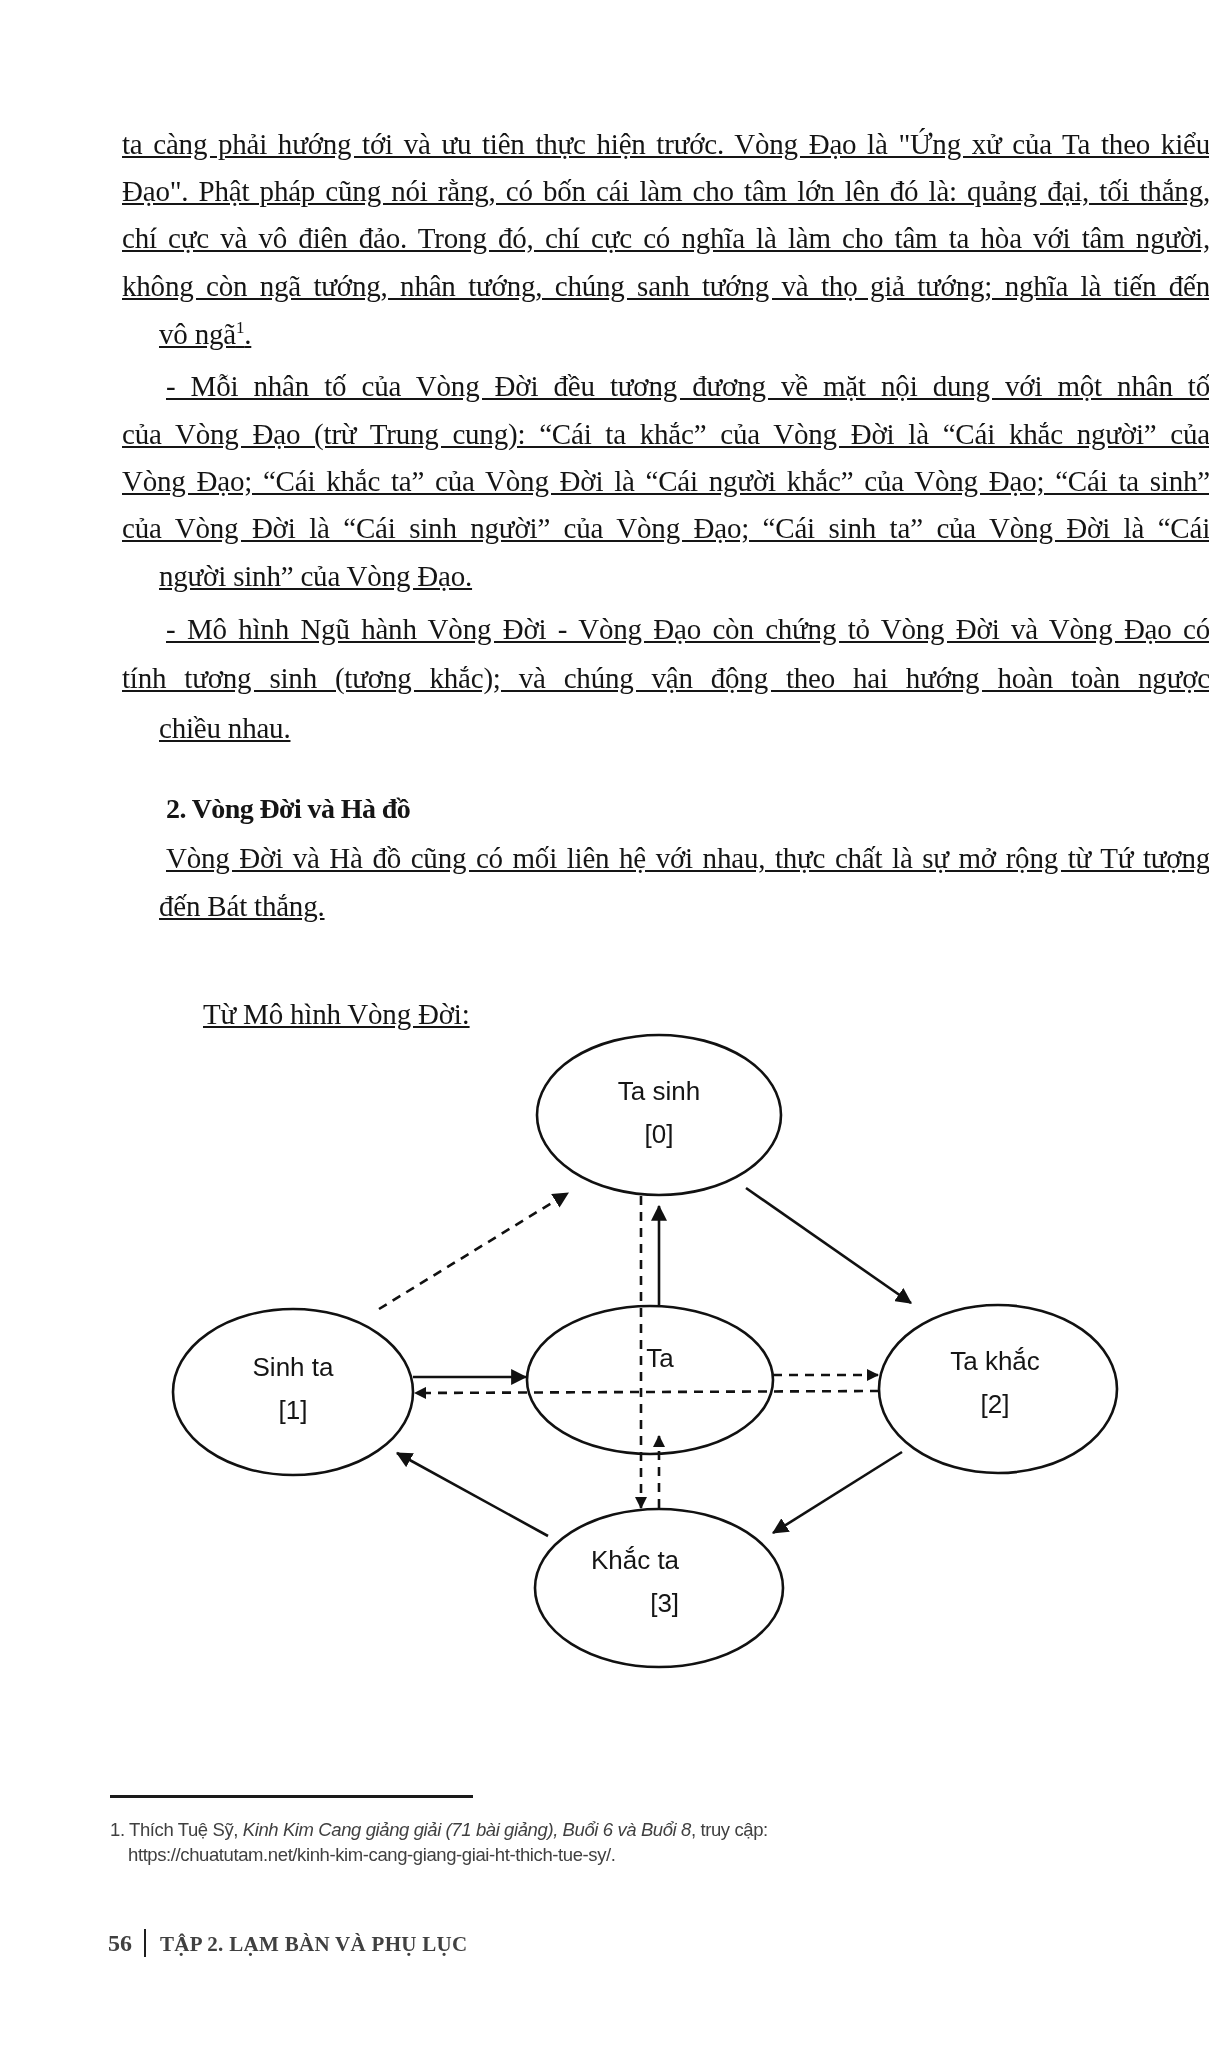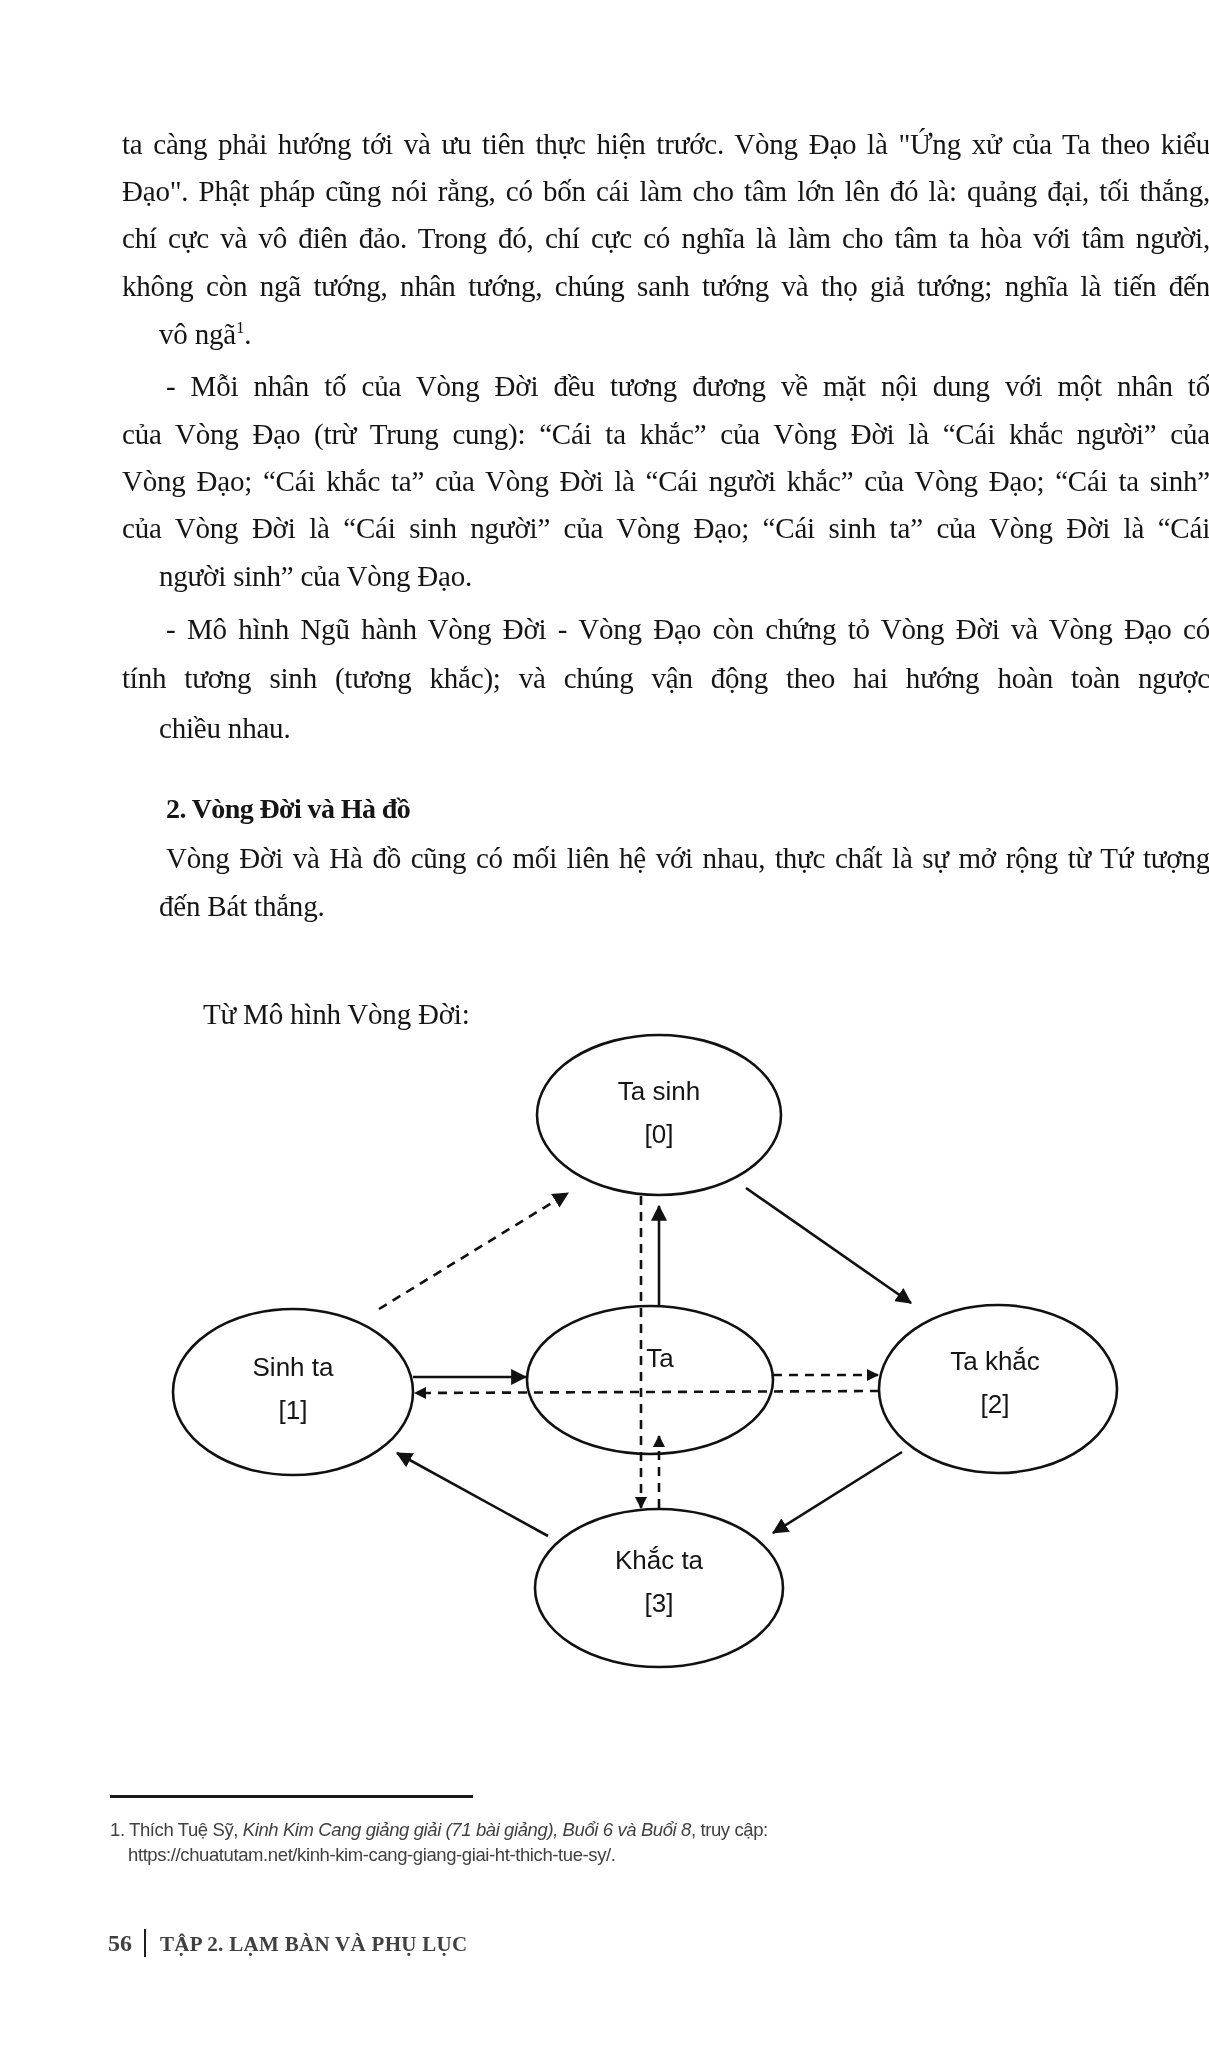--- a/index.html
+++ b/index.html
@@ -11,6 +11,7 @@
     font-size:29px; line-height:36px; height:36px;
     text-align:justify; text-align-last:justify;
     letter-spacing:-0.2px;
+    text-decoration:underline;
   }
   .line.last { text-align-last:left;margin-left:37px; }
   .line.indent { left:166px; width:1044px; }

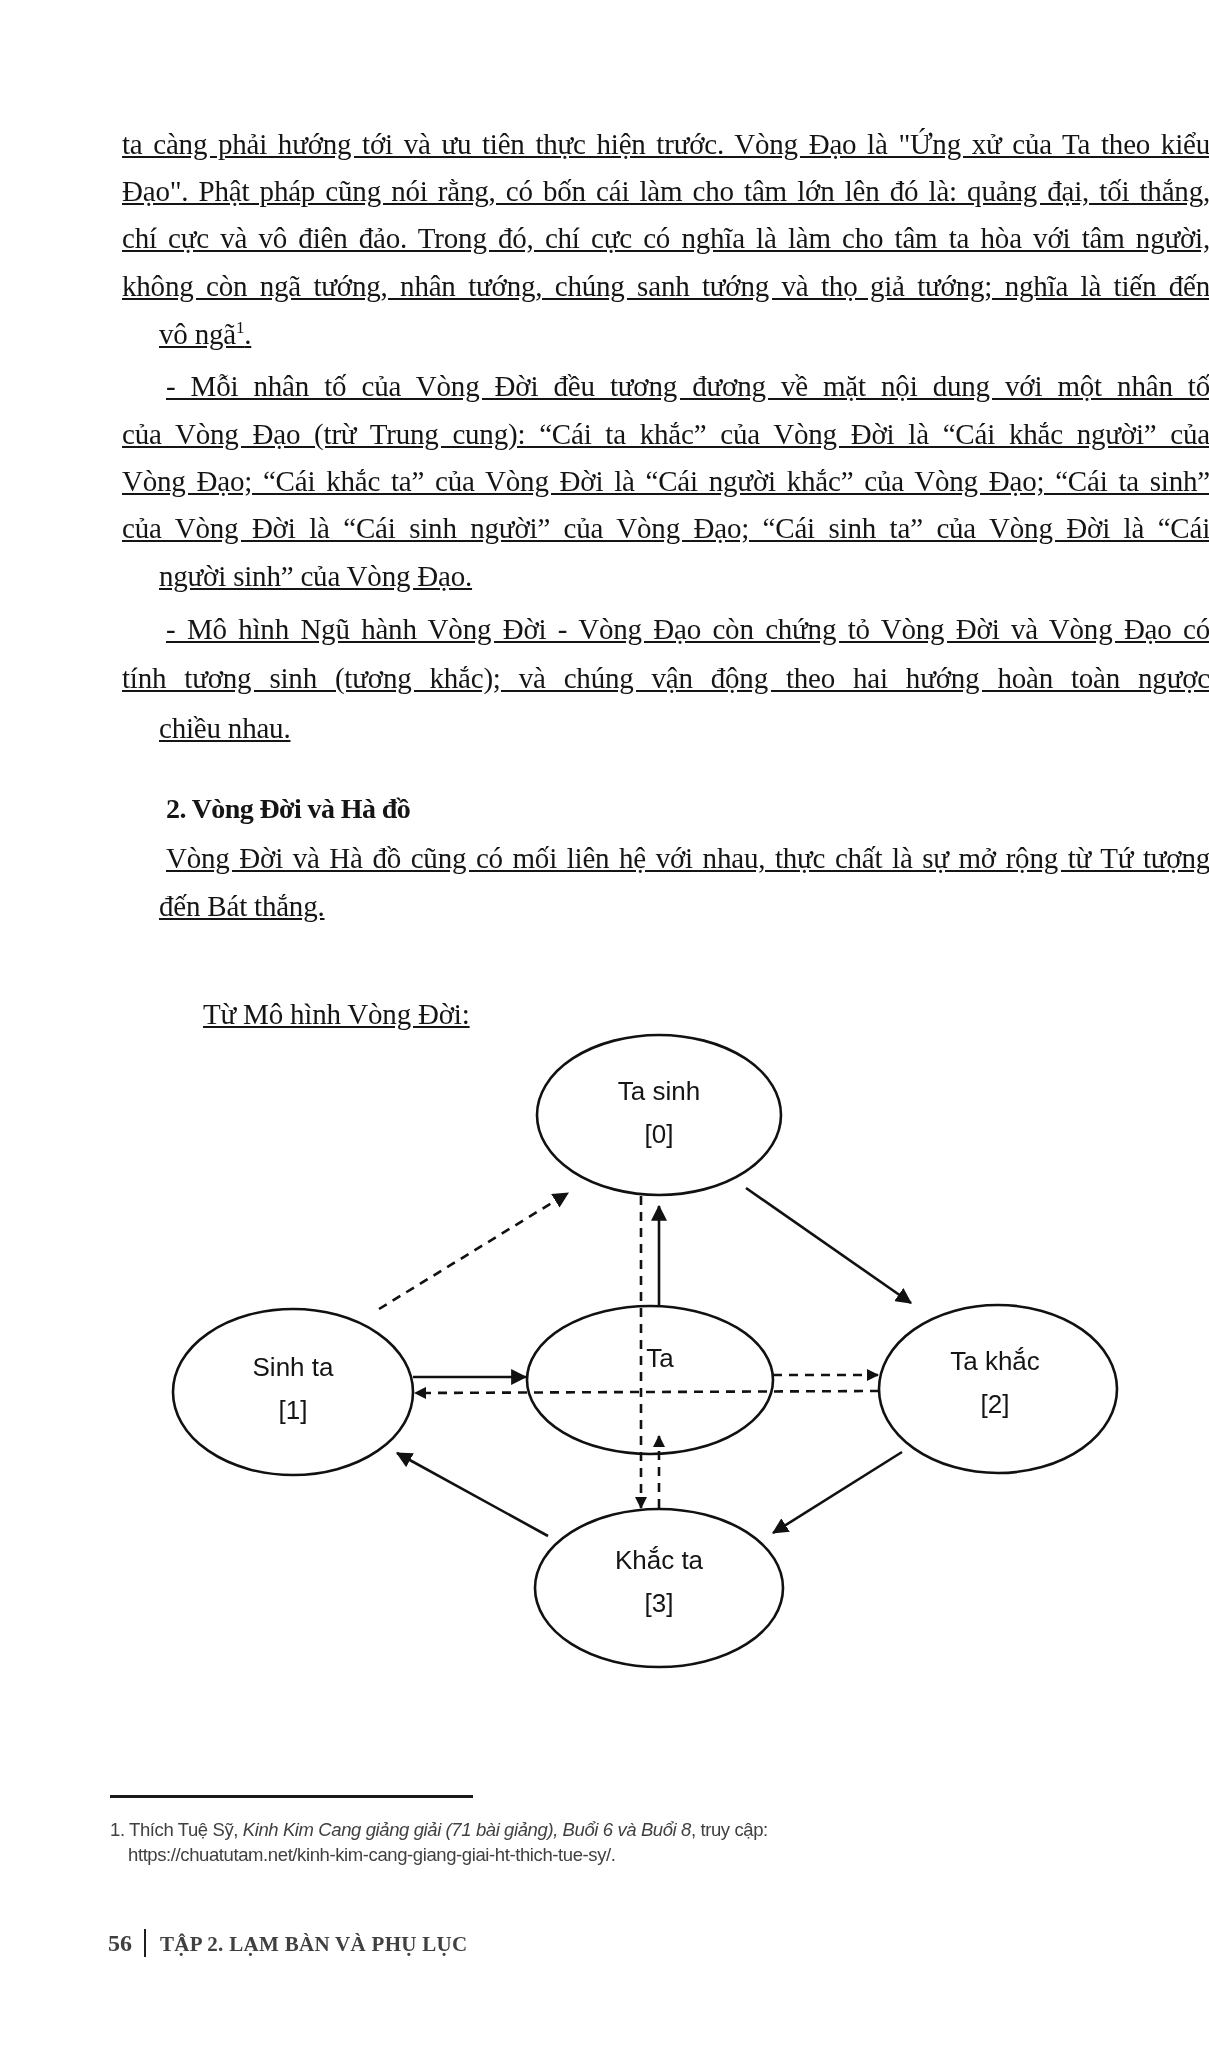--- a/index.html
+++ b/index.html
@@ -118,7 +118,7 @@
     <div>Ta khắc</div>
     <div style="margin-top:13px">[2]</div>
   </div>
-  <div class="node-label" style="left:659px; top:1545px;">
+  <div class="node-label" style="left:635px; top:1545px;text-align:right;">
     <div>Khắc ta</div>
     <div style="margin-top:13px">[3]</div>
   </div>

